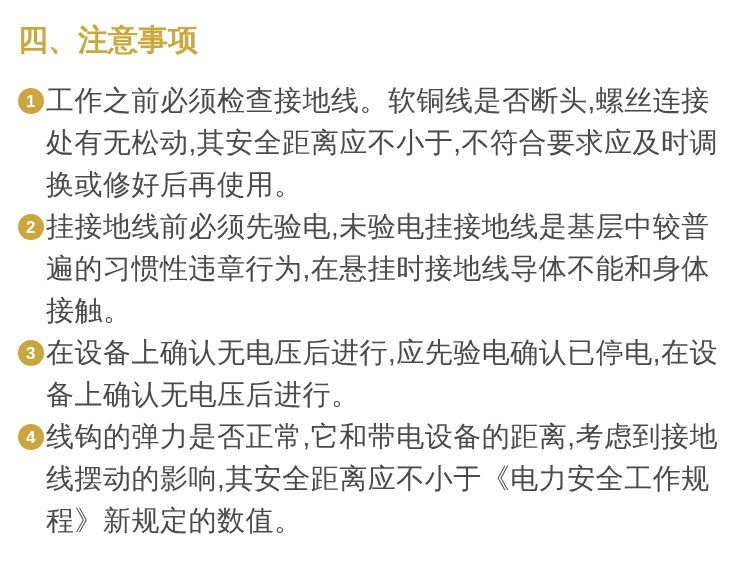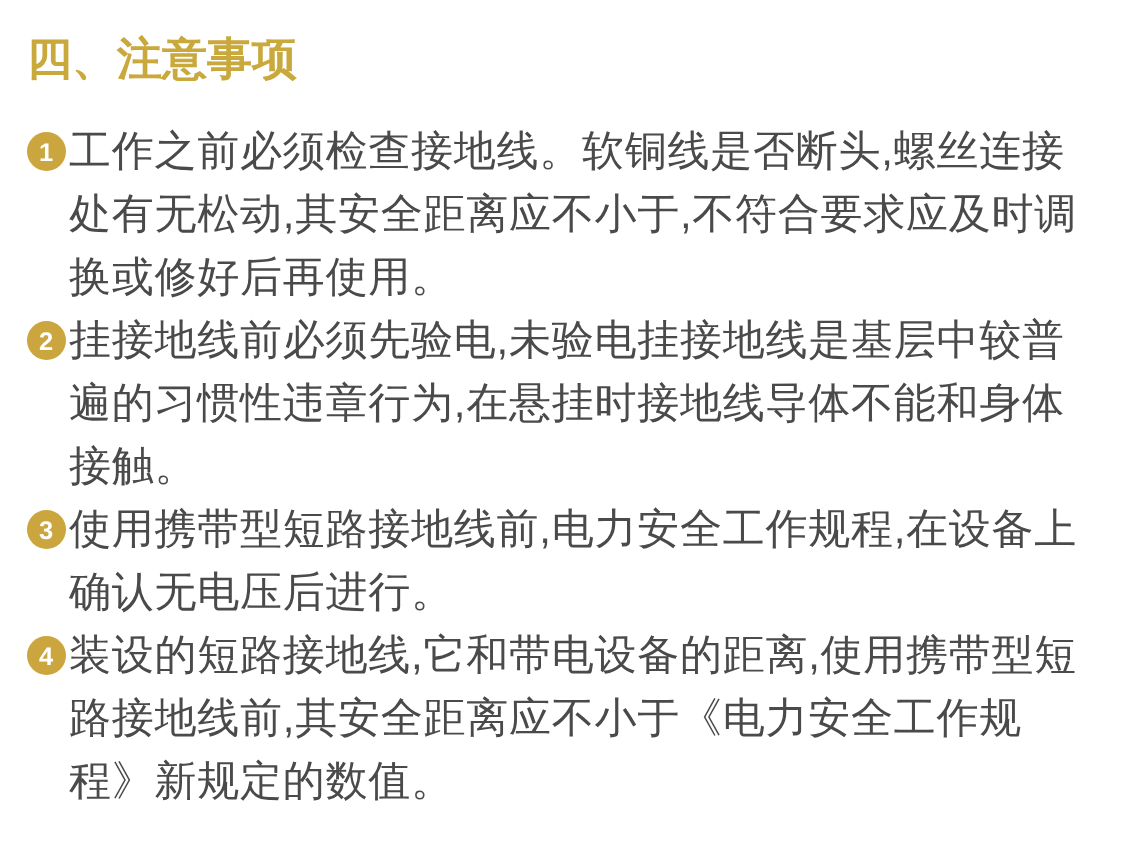--- a/index.html
+++ b/index.html
@@ -74,7 +74,7 @@
     </li>
     <li class="note-item">
       <span class="item-number-badge">3</span>
-      <span class="note-text">使用携带型短路接地线前,电力安全工作规程,在设备上确认无电压后进行。</span>
+      <span class="note-text">在设备上确认无电压后进行,应先验电确认已停电,在设备上确认无电压后进行。</span>
     </li>
     <li class="note-item">
       <span class="item-number-badge">4</span>

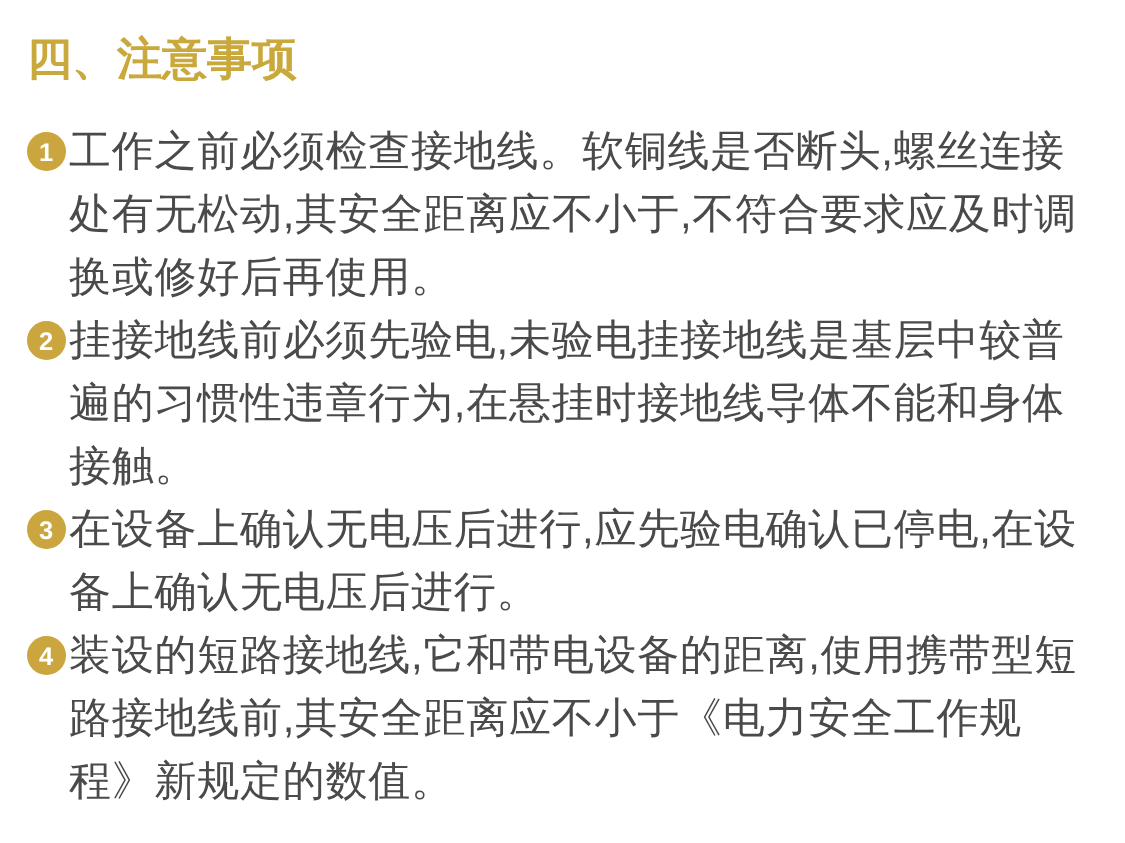--- a/index.html
+++ b/index.html
@@ -78,7 +78,7 @@
     </li>
     <li class="note-item">
       <span class="item-number-badge">4</span>
-      <span class="note-text">装设的短路接地线,它和带电设备的距离,使用携带型短路接地线前,其安全距离应不小于《电力安全工作规程》新规定的数值。</span>
+      <span class="note-text">线钩的弹力是否正常,它和带电设备的距离,考虑到接地线摆动的影响,其安全距离应不小于《电力安全工作规程》新规定的数值。</span>
     </li>
   </ul>
 </div>

